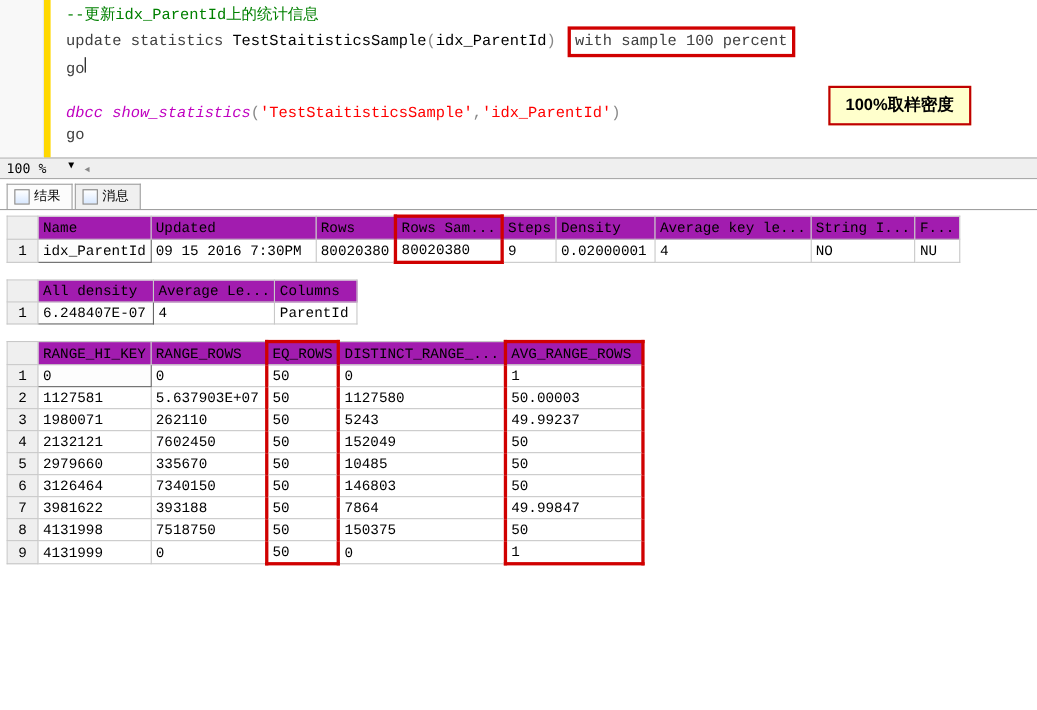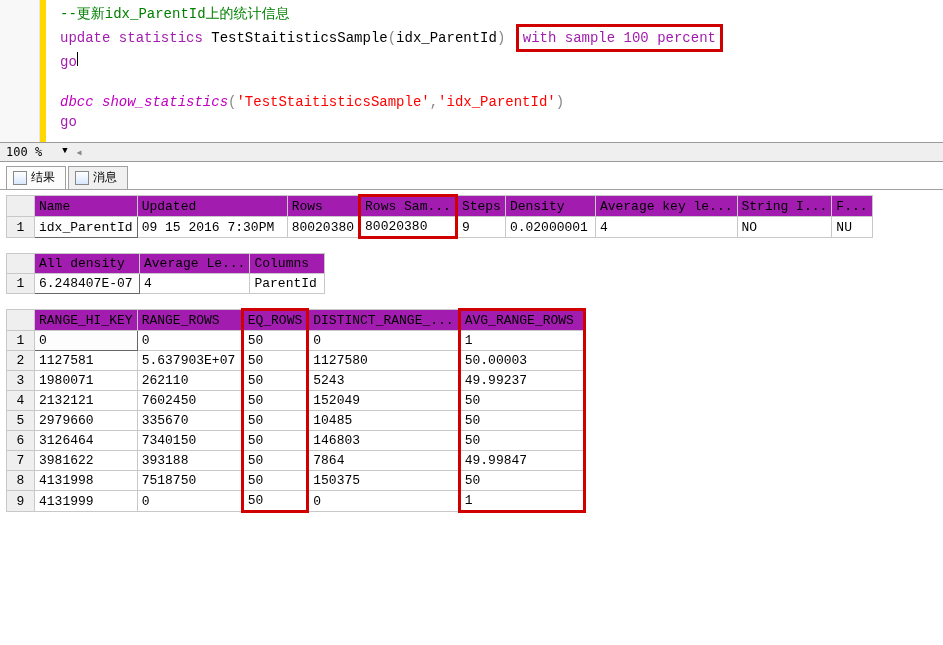--- a/index.html
+++ b/index.html
@@ -9,7 +9,7 @@
   .yellowstrip { position: absolute; left: 40px; top: 0; bottom: 0; width: 6px; background: #ffd800; }
   .code-line { white-space: pre; }
   .c-green { color: #008000; }
-  .c-blue { color: #a21caf; }
+  .c-blue { color: #404040; }
   .c-red { color: #ff0000; }
   .c-magenta { color: #c000c0; font-style: italic; }
   .c-gray { color: #888; }

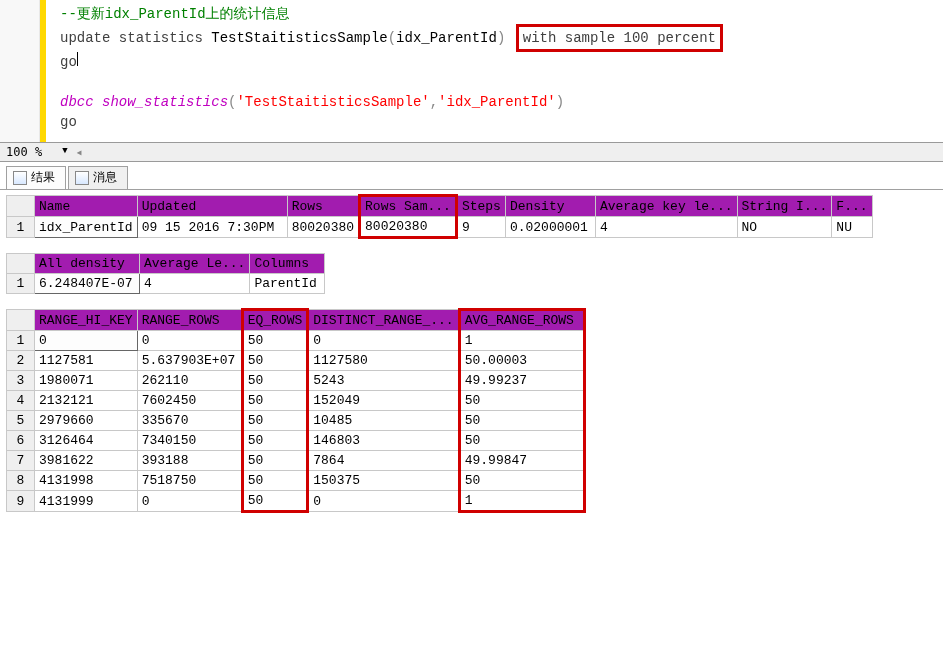--- a/index.html
+++ b/index.html
@@ -54,6 +54,7 @@
 
   <div class="code-line"><span class="c-blue">go</span></div>
 
+  <div class="callout">100%取样密度</div>
 </div>
 
 <div class="zoombar">

